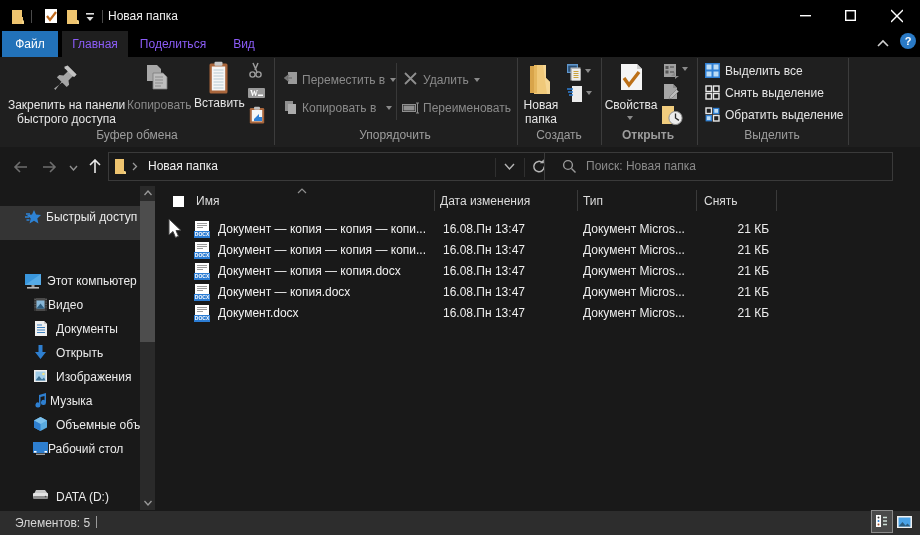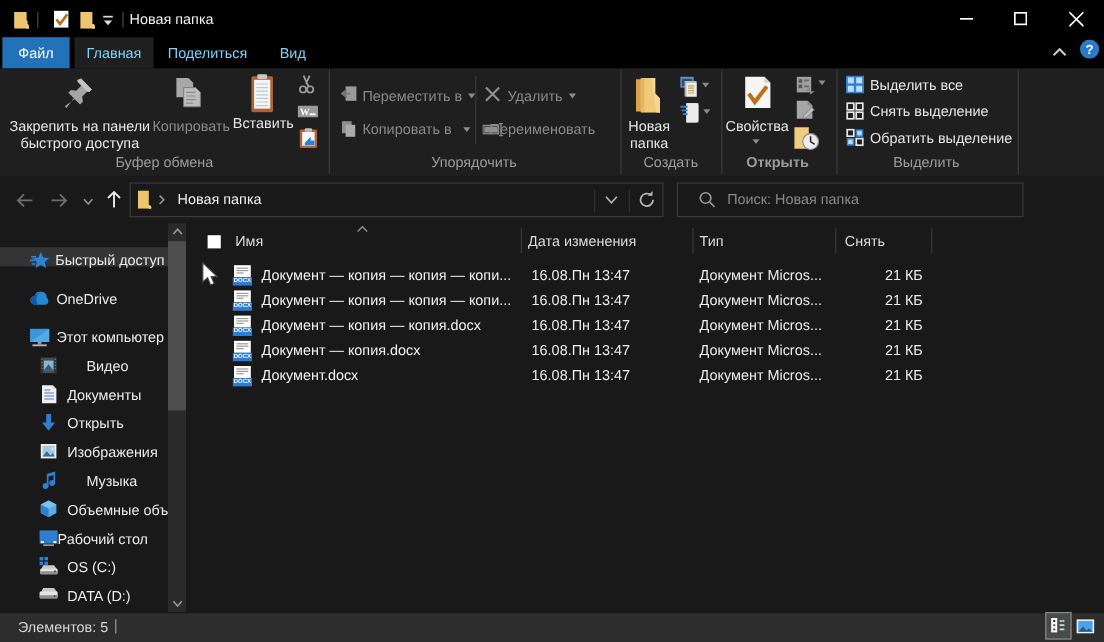--- a/index.html
+++ b/index.html
@@ -13,7 +13,7 @@
 .winbtn{position:absolute;top:0;width:45px;height:30px;color:#fff;text-align:center;}
 
 #tabrow{position:absolute;left:0;top:30px;width:920px;height:27px;background:#000;}
-.tab{position:absolute;top:1px;height:26px;line-height:26px;text-align:center;font-size:12px;color:#7dd3fc;}
+.tab{position:absolute;top:1px;height:26px;line-height:26px;text-align:center;font-size:12px;color:#8b5cf6;}
 #tab-file{left:2px;width:56px;background:#2272b9;color:#fff;}
 #tab-home{left:62px;width:66px;background:#1f1f1f;}
 #tab-share{left:134px;width:78px;}

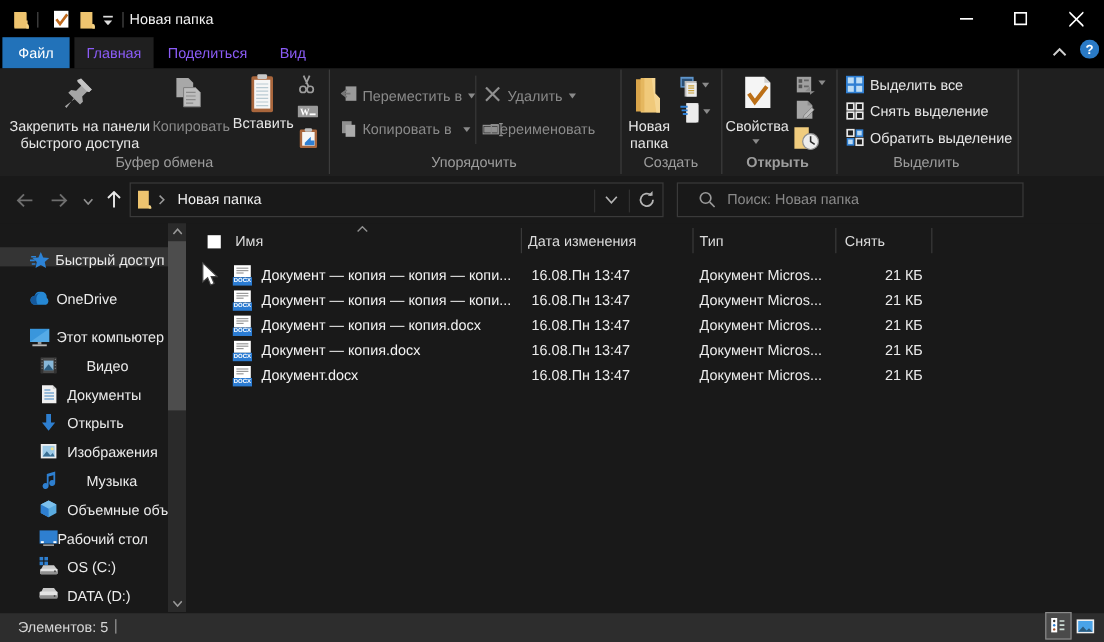--- a/index.html
+++ b/index.html
@@ -168,7 +168,7 @@
     <rect x="1.5" y="3.5" width="11" height="5" fill="#8f8f8f"></rect>
     <path d="M15.5 1v10M14 1h3M14 11h3" stroke="#8f8f8f" stroke-width="1"></path>
   </svg>
-  <div class="abs rdis" style="left:408px;top:44px">Переименовать</div>
+  <div class="abs rdis" style="left:423px;top:44px">Переименовать</div>
   <div class="rlabel" style="left:335px;">Упорядочить</div>
   <div class="rsep" style="left:517px"></div>
 

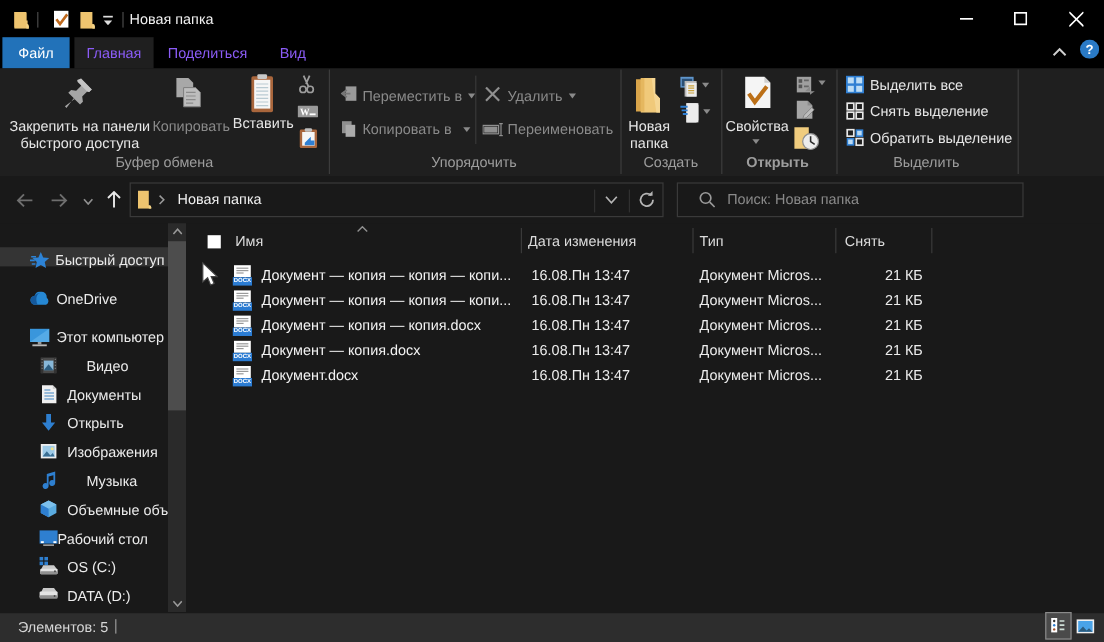--- a/index.html
+++ b/index.html
@@ -284,7 +284,7 @@
       <path d="M12.8 1.2v4h-4z" fill="#b5b5b5"></path>
     </svg>
   </div>
-  <div class="abox" style="left:564px;width:289px">
+  <div class="abox" style="left:544px;width:349px">
     <svg class="abs" style="left:17px;top:6px" width="15" height="15" viewBox="0 0 15 15">
       <circle cx="6" cy="6" r="4.4" stroke="#9a9a9a" stroke-width="1.4" fill="none"></circle>
       <path d="M9.5 9.5l4 4" stroke="#9a9a9a" stroke-width="1.4"></path>

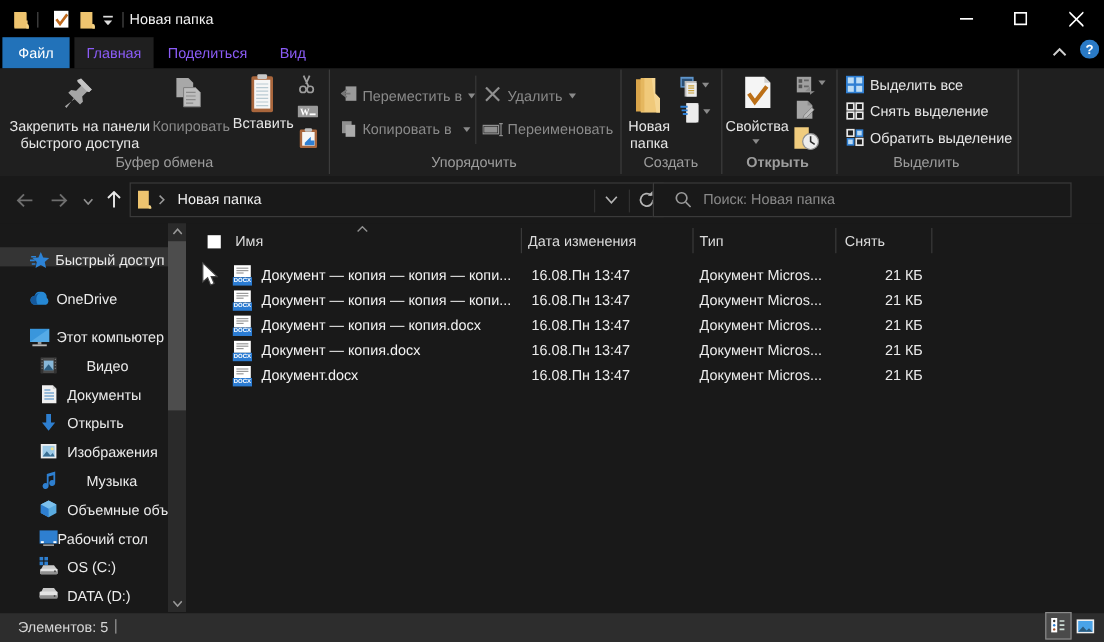--- a/index.html
+++ b/index.html
@@ -31,7 +31,7 @@
 
 #main{position:absolute;left:0;top:186px;width:920px;height:325px;background:#191919;}
 #nav{position:absolute;left:0;top:0;width:140px;height:325px;}
-.navrow{position:absolute;left:0;width:140px;height:16px;}
+.navrow{position:absolute;left:0;width:140px;height:34px;}
 .navtxt{position:absolute;top:4px;font-size:12px;color:#ebebeb;white-space:nowrap;}
 #navsb{position:absolute;left:140px;top:0;width:15px;height:324px;background:#2a2a2a;}
 #list{position:absolute;left:160px;top:0;width:760px;height:325px;}

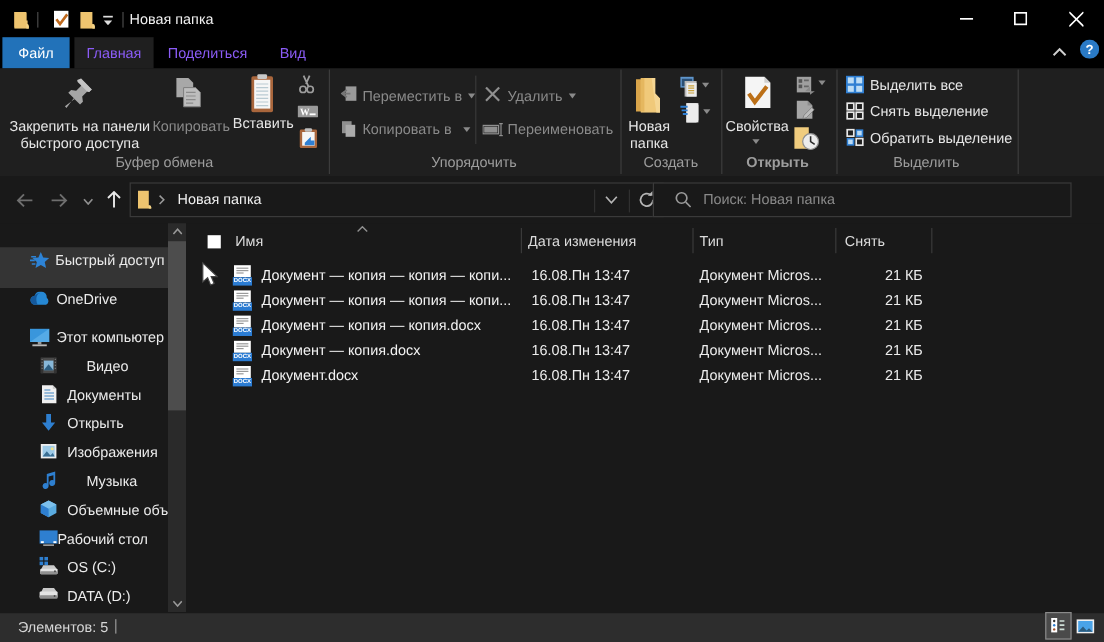--- a/index.html
+++ b/index.html
@@ -303,13 +303,6 @@
       </svg>
       <div class="navtxt" style="left:46px">Быстрый доступ</div>
     </div>
-    <div class="navrow" style="top:52px">
-      <svg class="abs" style="left:25px;top:5px" width="17" height="12" viewBox="0 0 17 12">
-        <path d="M4.5 11a3.8 3.8 0 01-.6-7.6A5.2 5.2 0 0114 5.2 3.4 3.4 0 0113.4 11z" fill="#2688d4"></path>
-        <path d="M4.5 11a3.8 3.8 0 01-.6-7.6 5 5 0 014.5-2.2c-2.8.6-4.2 5-2 9.8z" fill="#15599c"></path>
-      </svg>
-      <div class="navtxt" style="left:47px">OneDrive</div>
-    </div>
     <div class="navrow" style="top:84px">
       <svg class="abs" style="left:24px;top:3px" width="18" height="16" viewBox="0 0 18 16">
         <rect x="1" y="1" width="16" height="11" fill="#3996dc"></rect>

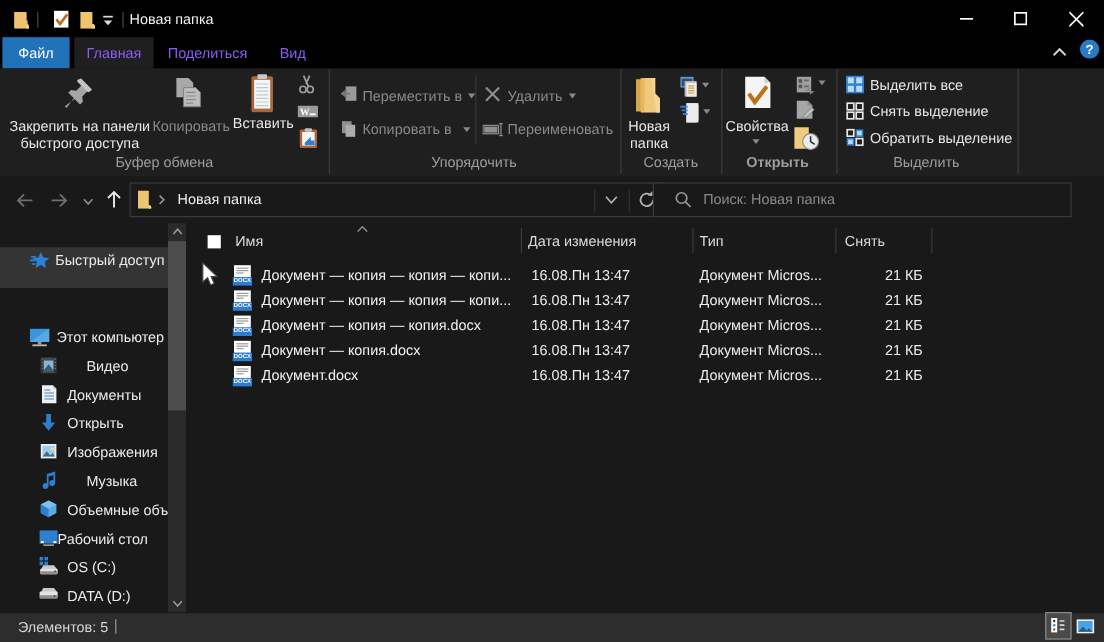--- a/index.html
+++ b/index.html
@@ -321,7 +321,7 @@
             <rect x="12" y="1" width="2" height="13" fill="#333"></rect>
         <path d="M1.6 2.5h1M1.6 5h1M1.6 7.5h1M1.6 10h1M12.6 2.5h1M12.6 5h1M12.6 7.5h1M12.6 10h1" stroke="#777" stroke-width="1"></path>
       </svg>
-      <div class="navtxt" style="left:72px">Видео</div>
+      <div class="navtxt" style="left:48px">Видео</div>
     </div>
     <div class="navrow" style="top:132px">
       <svg class="abs" style="left:34px;top:2px" width="14" height="17" viewBox="0 0 14 17">

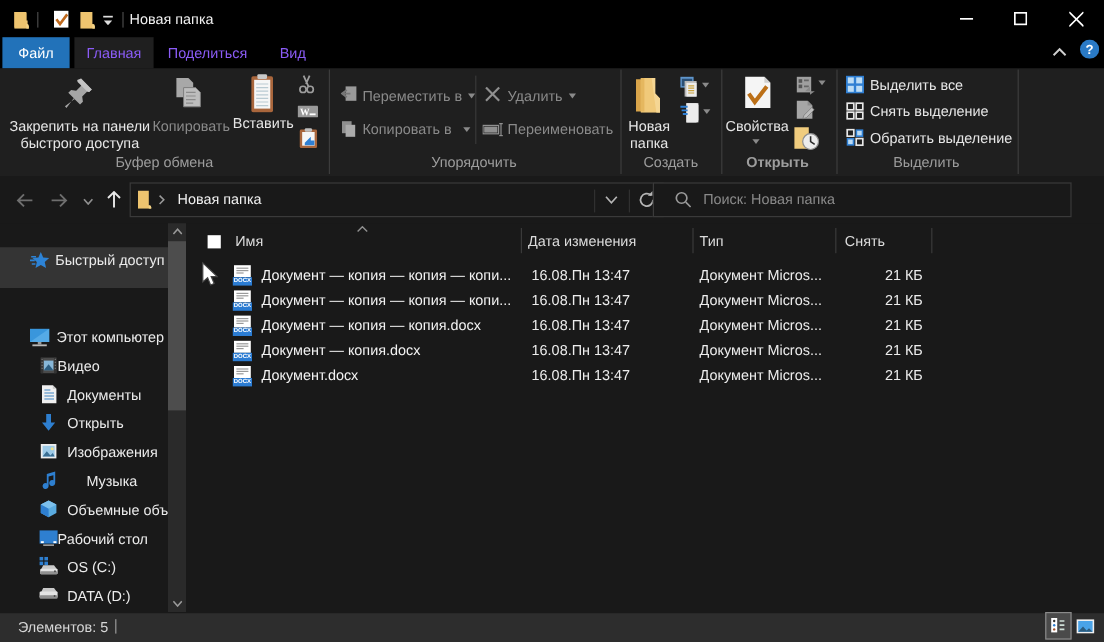--- a/index.html
+++ b/index.html
@@ -350,7 +350,7 @@
       <svg class="abs" style="left:35px;top:2px" width="12" height="16" viewBox="0 0 12 16">
         <path d="M4 3l7-2v9.5a2.5 2.5 0 11-1.5-2.3V4L5.5 5v8a2.5 2.5 0 11-1.5-2.3z" fill="#2e7fd0"></path>
       </svg>
-      <div class="navtxt" style="left:72px">Музыка</div>
+      <div class="navtxt" style="left:50px">Музыка</div>
     </div>
     <div class="navrow" style="top:228px">
       <svg class="abs" style="left:33px;top:2px" width="15" height="16" viewBox="0 0 15 16">

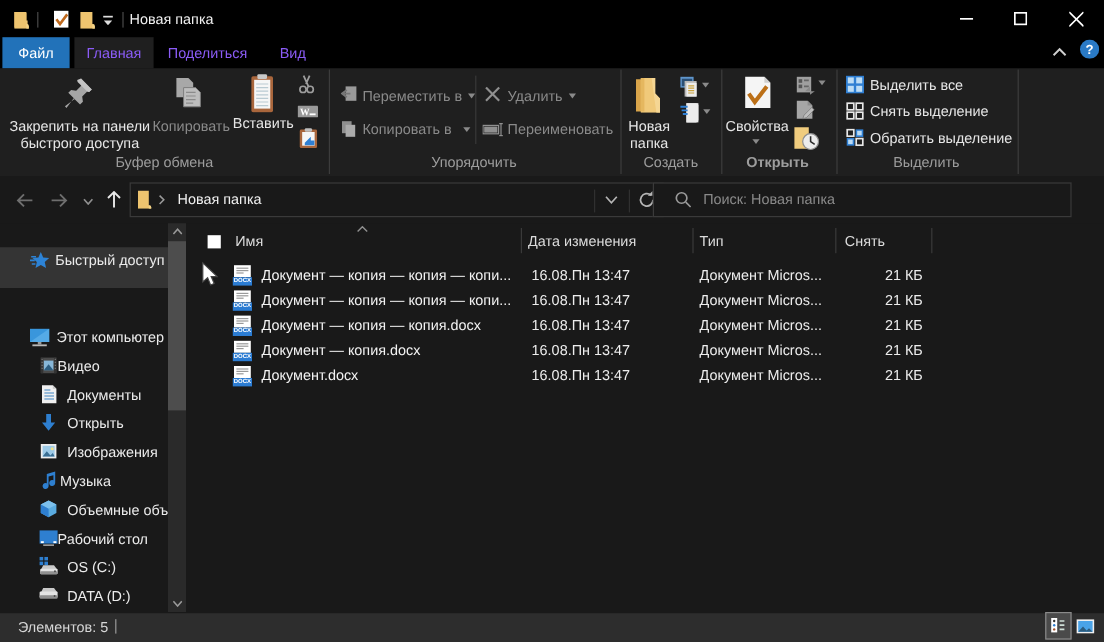--- a/index.html
+++ b/index.html
@@ -369,19 +369,6 @@
       </svg>
       <div class="navtxt" style="left:48px">Рабочий стол</div>
     </div>
-    <div class="navrow" style="top:276px">
-      <svg class="abs" style="left:32px;top:2px" width="17" height="16" viewBox="0 0 17 16">
-        <rect x="1" y="0" width="3" height="3" fill="#2e7fd0"></rect>
-            <rect x="5" y="0" width="3" height="3" fill="#2e7fd0"></rect>
-        <rect x="1" y="4" width="3" height="3" fill="#2e7fd0"></rect>
-            <rect x="5" y="4" width="3" height="3" fill="#2e7fd0"></rect>
-        <path d="M2 11l2-4h9l3 4z" fill="#c9c9c9"></path>
-        <rect x="1.5" y="10" width="14.5" height="4.5" rx="1" fill="#e3e3e3"></rect>
-        <rect x="1.5" y="12" width="14.5" height="2.5" rx="1" fill="#8f8f8f"></rect>
-        <circle cx="13.8" cy="12.1" r="0.8" fill="#4a4a4a"></circle>
-      </svg>
-      <div class="navtxt" style="left:56px">OS (C:)</div>
-    </div>
     <div class="navrow" style="top:300px">
       <svg class="abs" style="left:32px;top:3px" width="17" height="14" viewBox="0 0 17 14">
         <path d="M2 5l2-4h9l3 4z" fill="#c9c9c9"></path>

